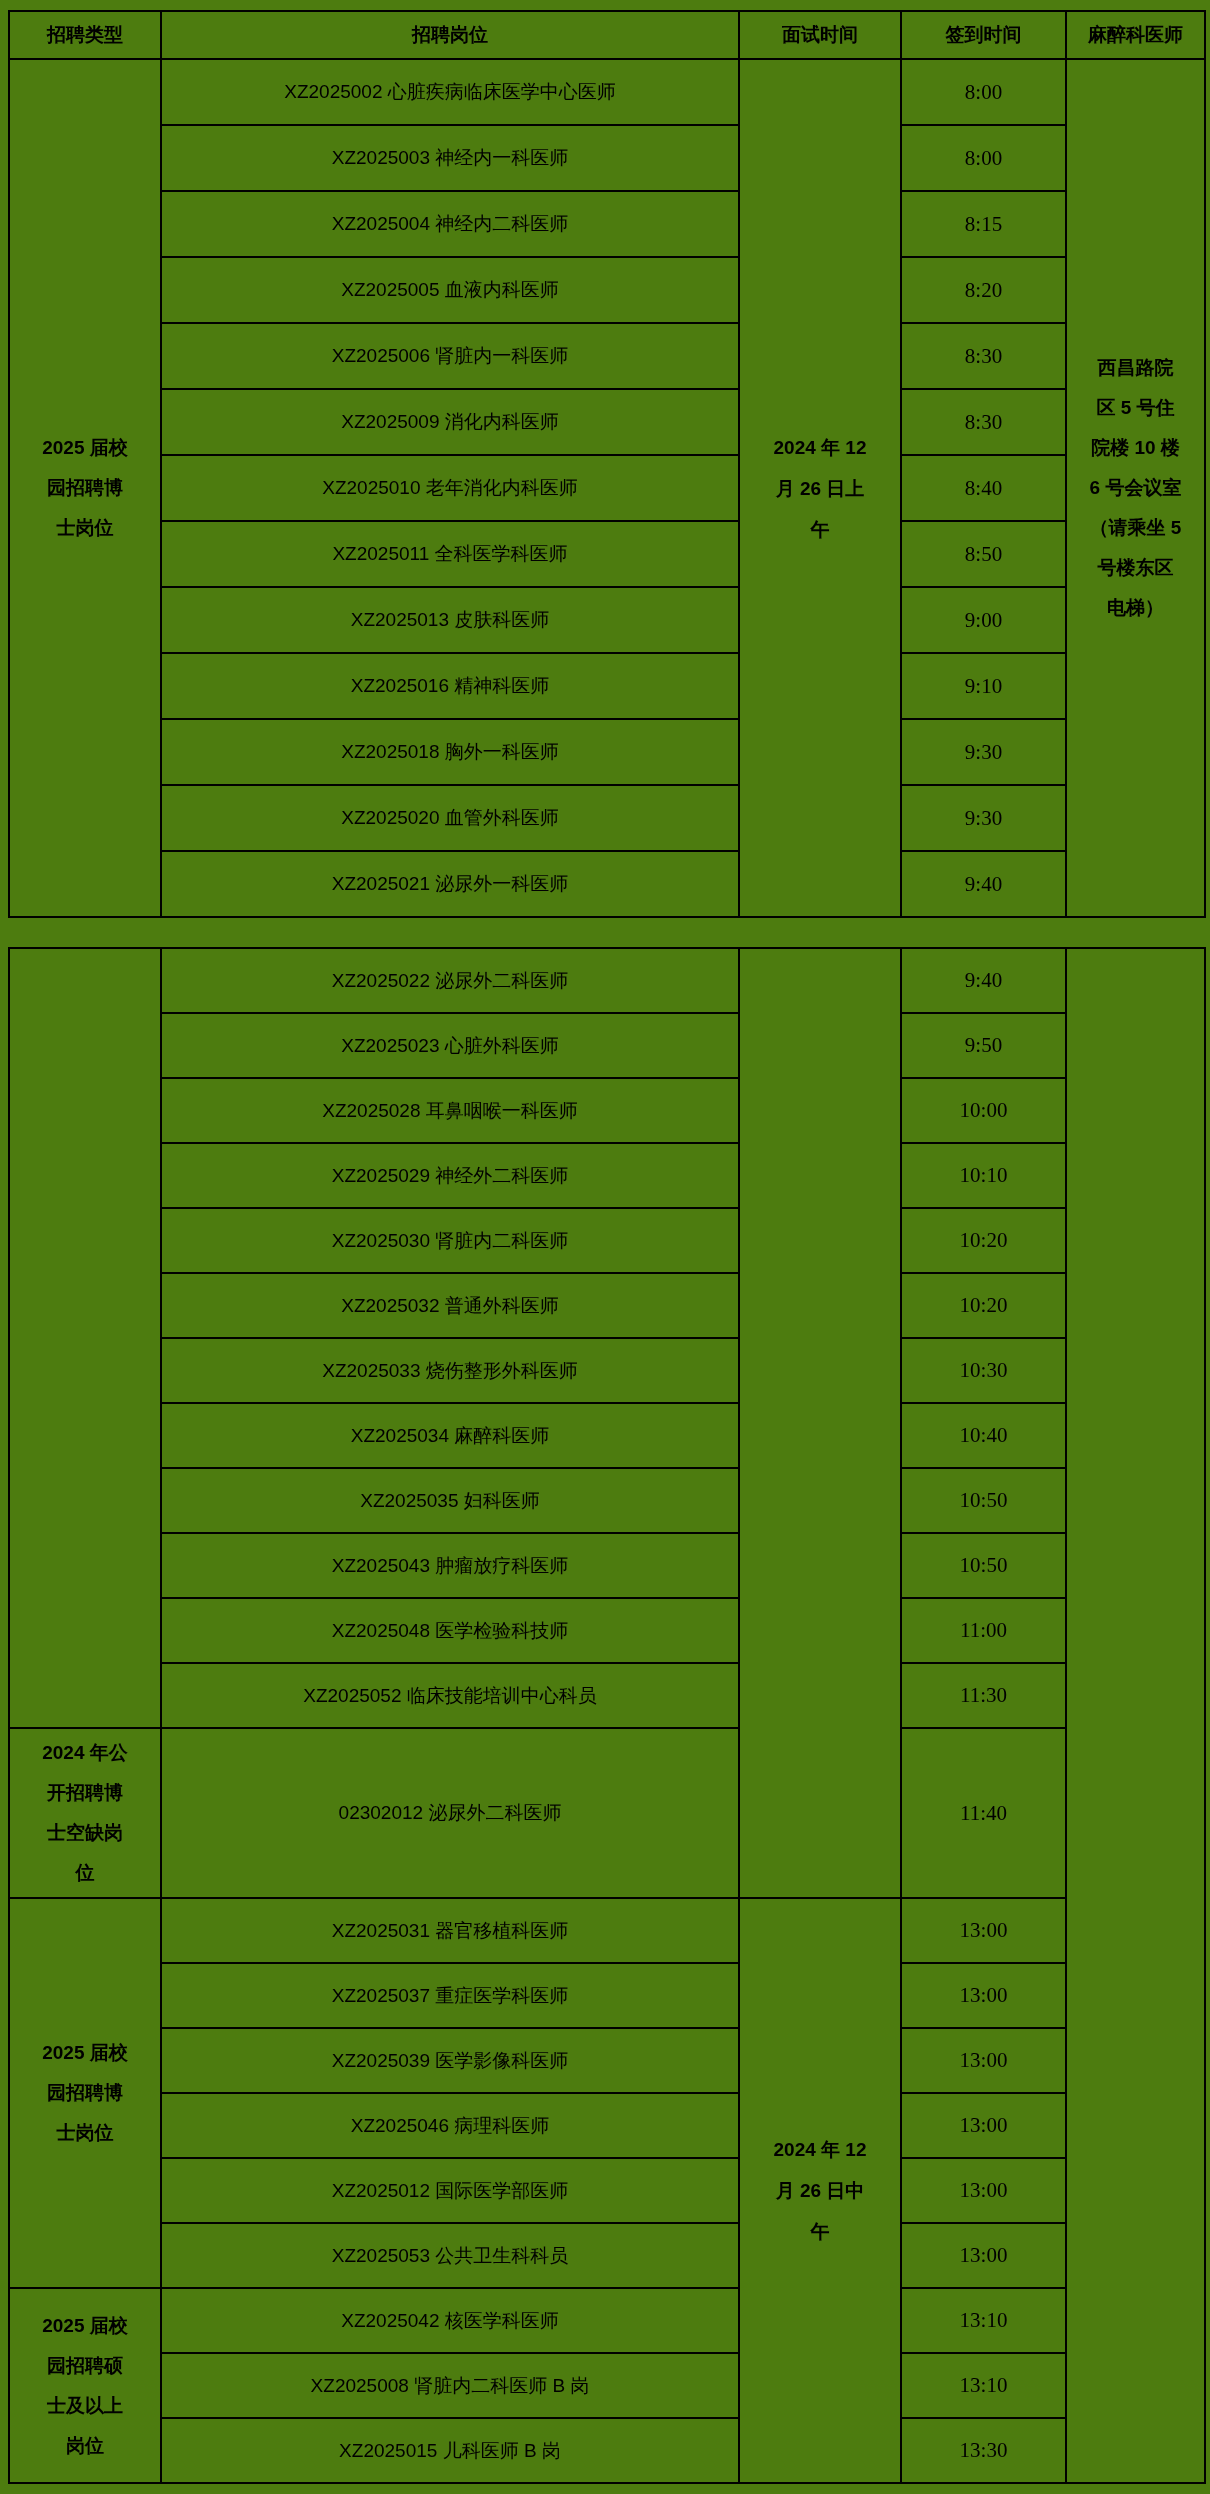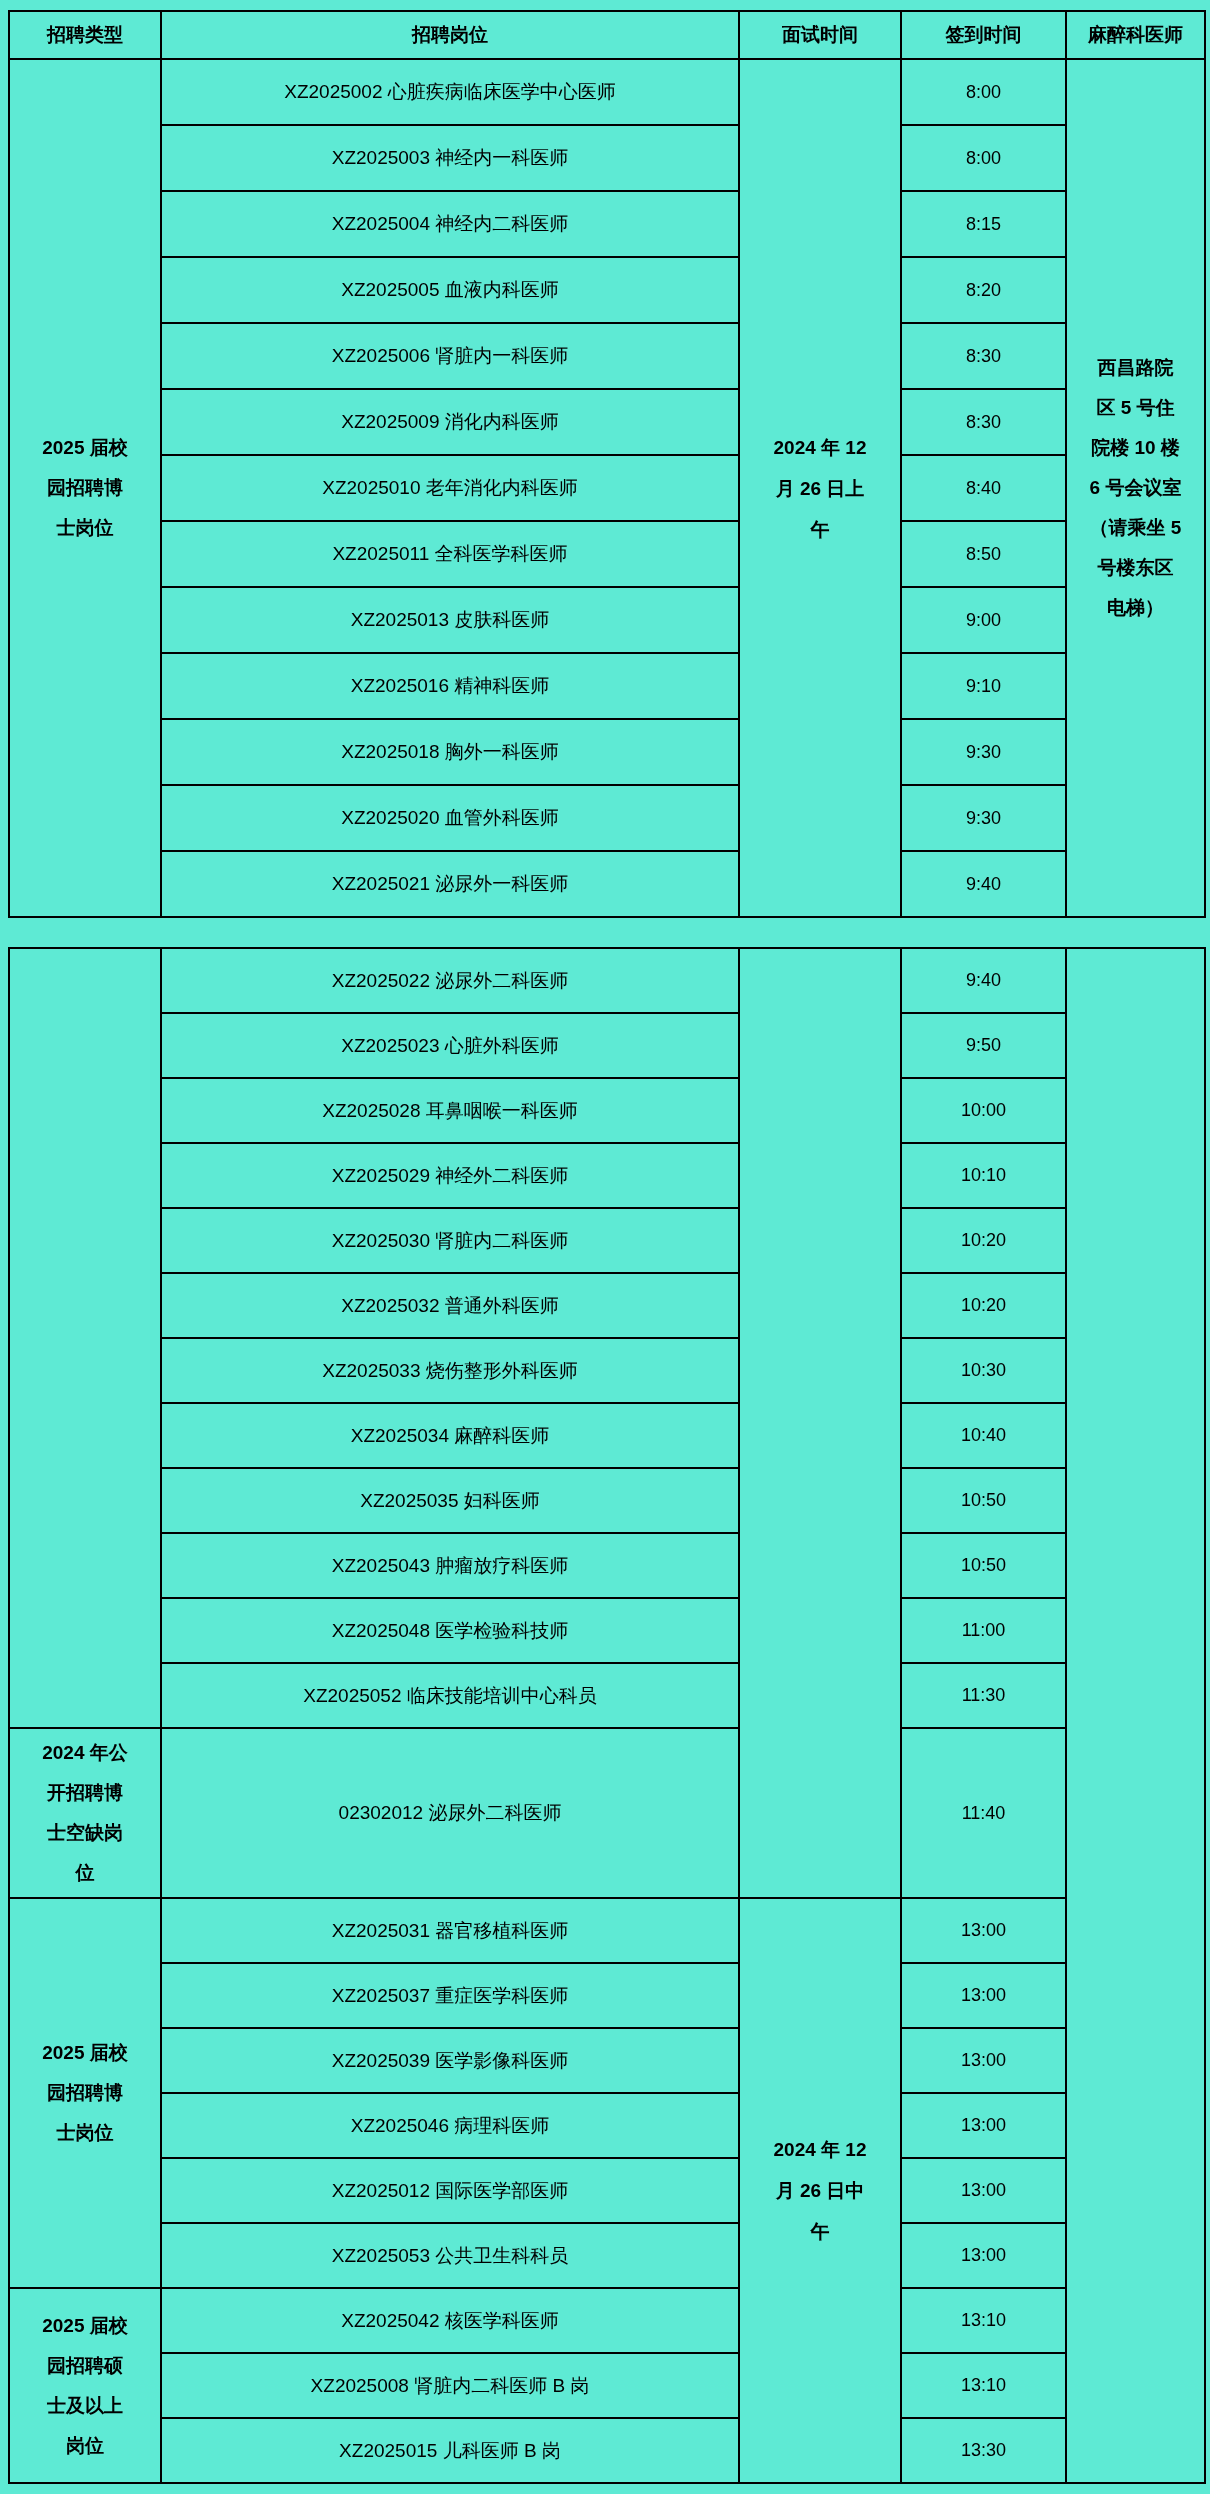--- a/index.html
+++ b/index.html
@@ -12,7 +12,7 @@
   .page {
     width: 1210px;
     height: 2494px;
-    background: #5eead4;
+    background: #4d7c0f;
     overflow: hidden;
     box-sizing: border-box;
     padding: 10px 0 0 8px;

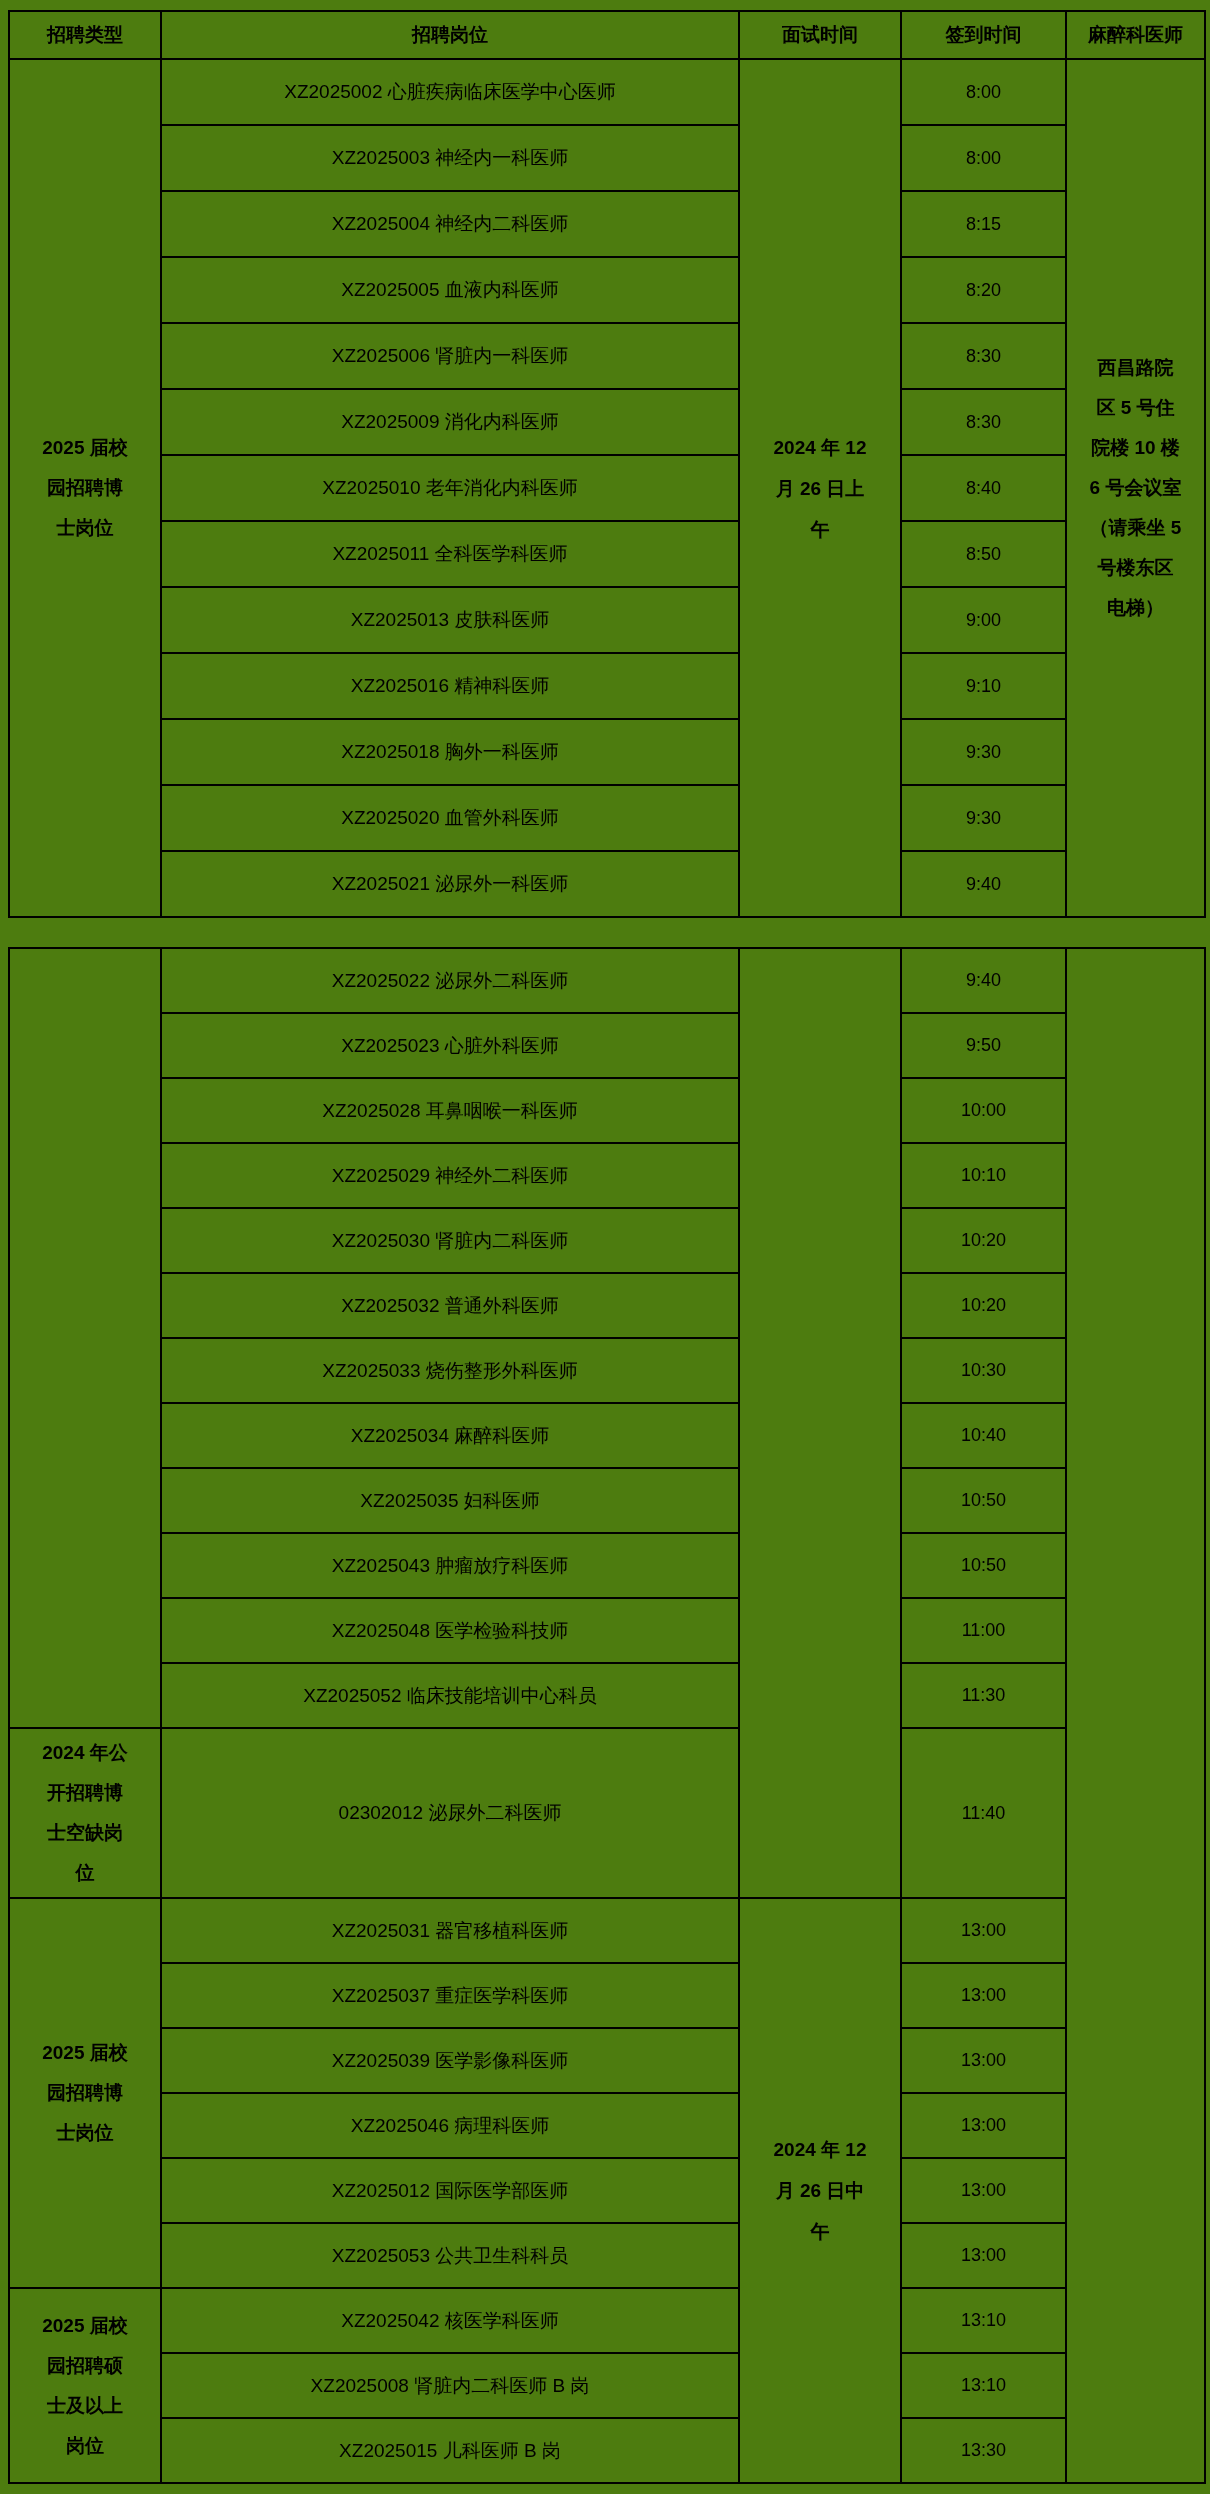--- a/index.html
+++ b/index.html
@@ -43,9 +43,9 @@
     font-weight: normal;
   }
   td.tm {
-    font-size: 18px;
+    font-size: 21px;
     font-weight: normal;
-    font-family: Liberation Sans, sans-serif;
+    font-family: Liberation Serif, serif;
   }
   td.cat, td.itime {
     font-size: 19px;

